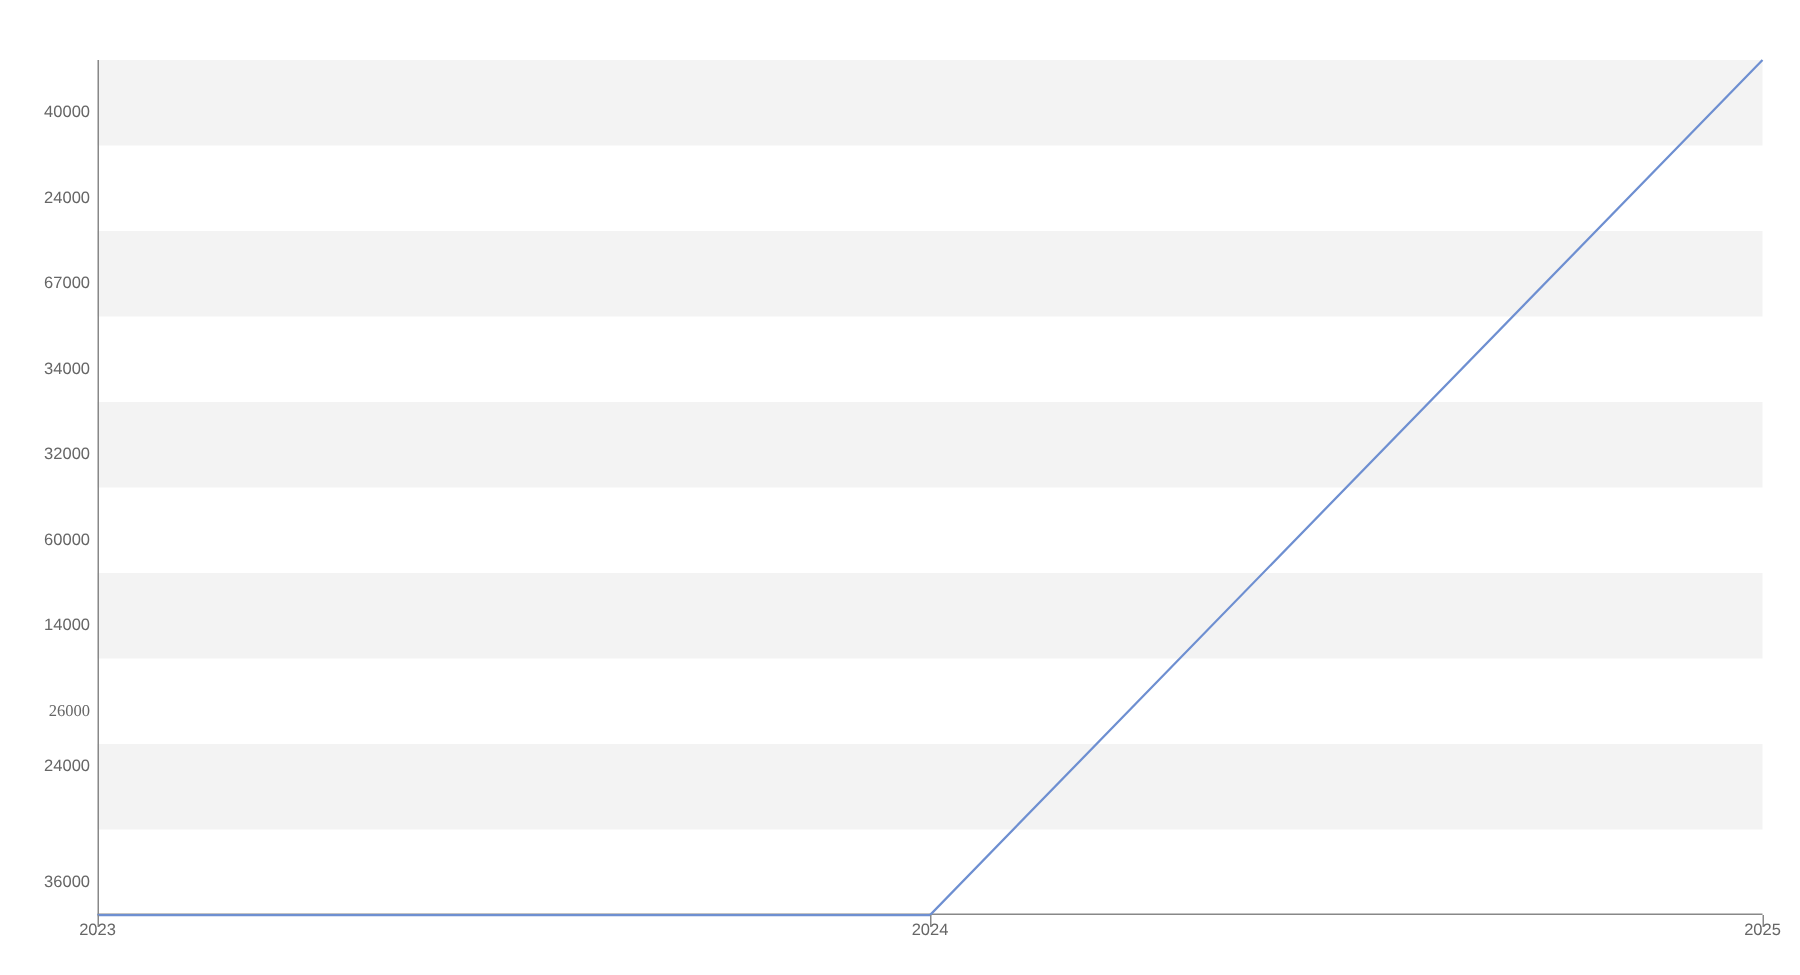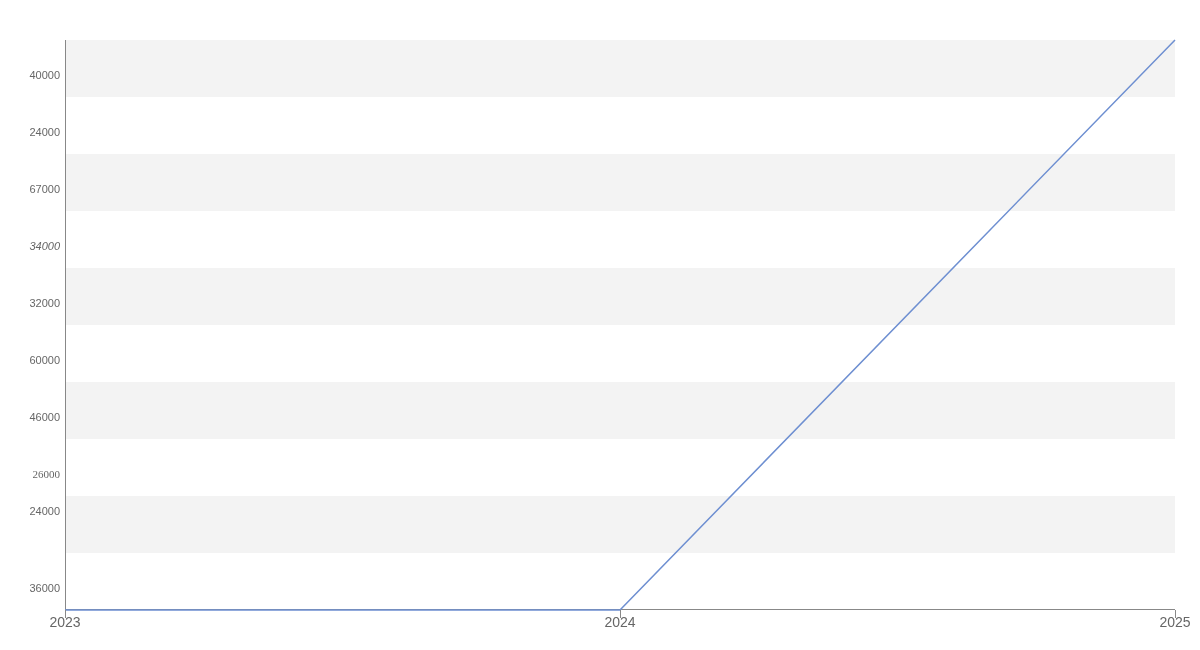--- a/index.html
+++ b/index.html
@@ -117,7 +117,7 @@
       <div class="y-tick-label" style="top: 382px;">46000</div>
       <div class="y-tick-label" style="top: 325px;">60000</div>
       <div class="y-tick-label" style="top: 268px;">32000</div>
-      <div class="y-tick-label" style="top: 211px; font-style: italic;">34000</div>
+      <div class="y-tick-label" style="top: 211px;">34000</div>
       <div class="y-tick-label" style="top: 154px;">67000</div>
       <div class="y-tick-label" style="top: 97px;">24000</div>
       <div class="y-tick-label" style="top: 40px;">40000</div>

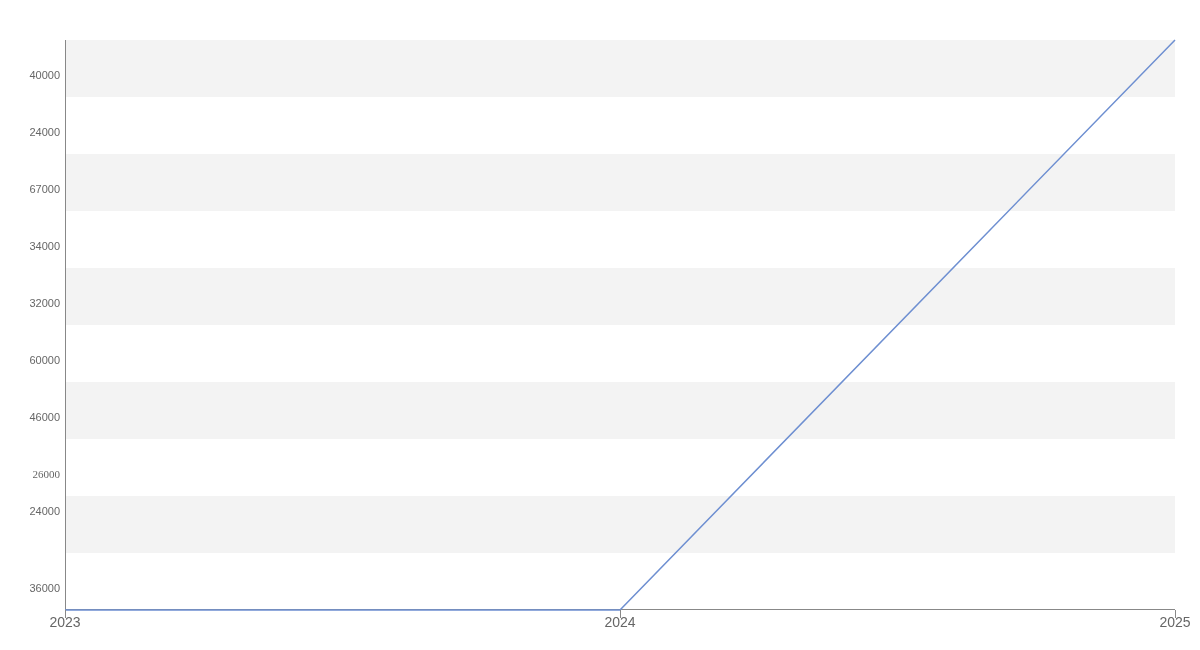--- a/index.html
+++ b/index.html
@@ -114,7 +114,7 @@
       <div class="y-tick-label" style="top: 553px;">36000</div>
       <div class="y-tick-label" style="top: 476px;">24000</div>
       <div class="y-tick-label" style="top: 439px; font-family: Liberation Serif, serif;">26000</div>
-      <div class="y-tick-label" style="top: 382px;">46000</div>
+      <div class="y-tick-label" style="top: 382px;">14000</div>
       <div class="y-tick-label" style="top: 325px;">60000</div>
       <div class="y-tick-label" style="top: 268px;">32000</div>
       <div class="y-tick-label" style="top: 211px;">34000</div>

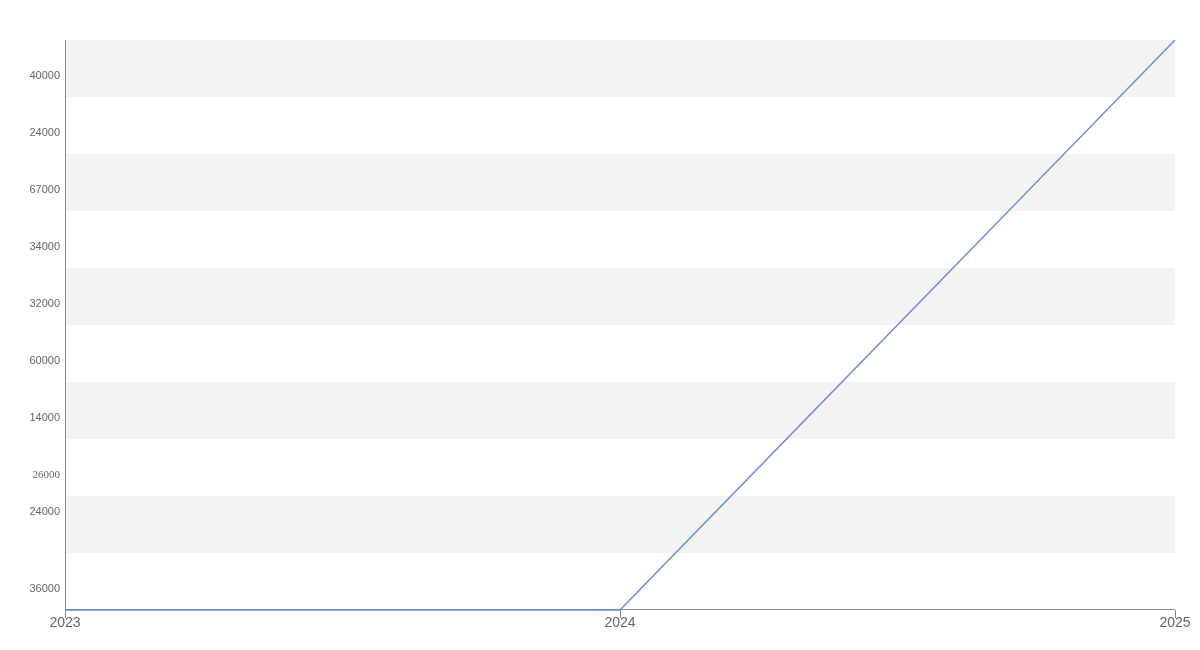--- a/index.html
+++ b/index.html
@@ -63,7 +63,7 @@
   .x-tick-label {
     position: absolute;
     top: 614px; 
-    font-size: 14px;
+    font-size: 11px;
     color: #666666;
     transform: translateX(-50%);
     white-space: nowrap;

